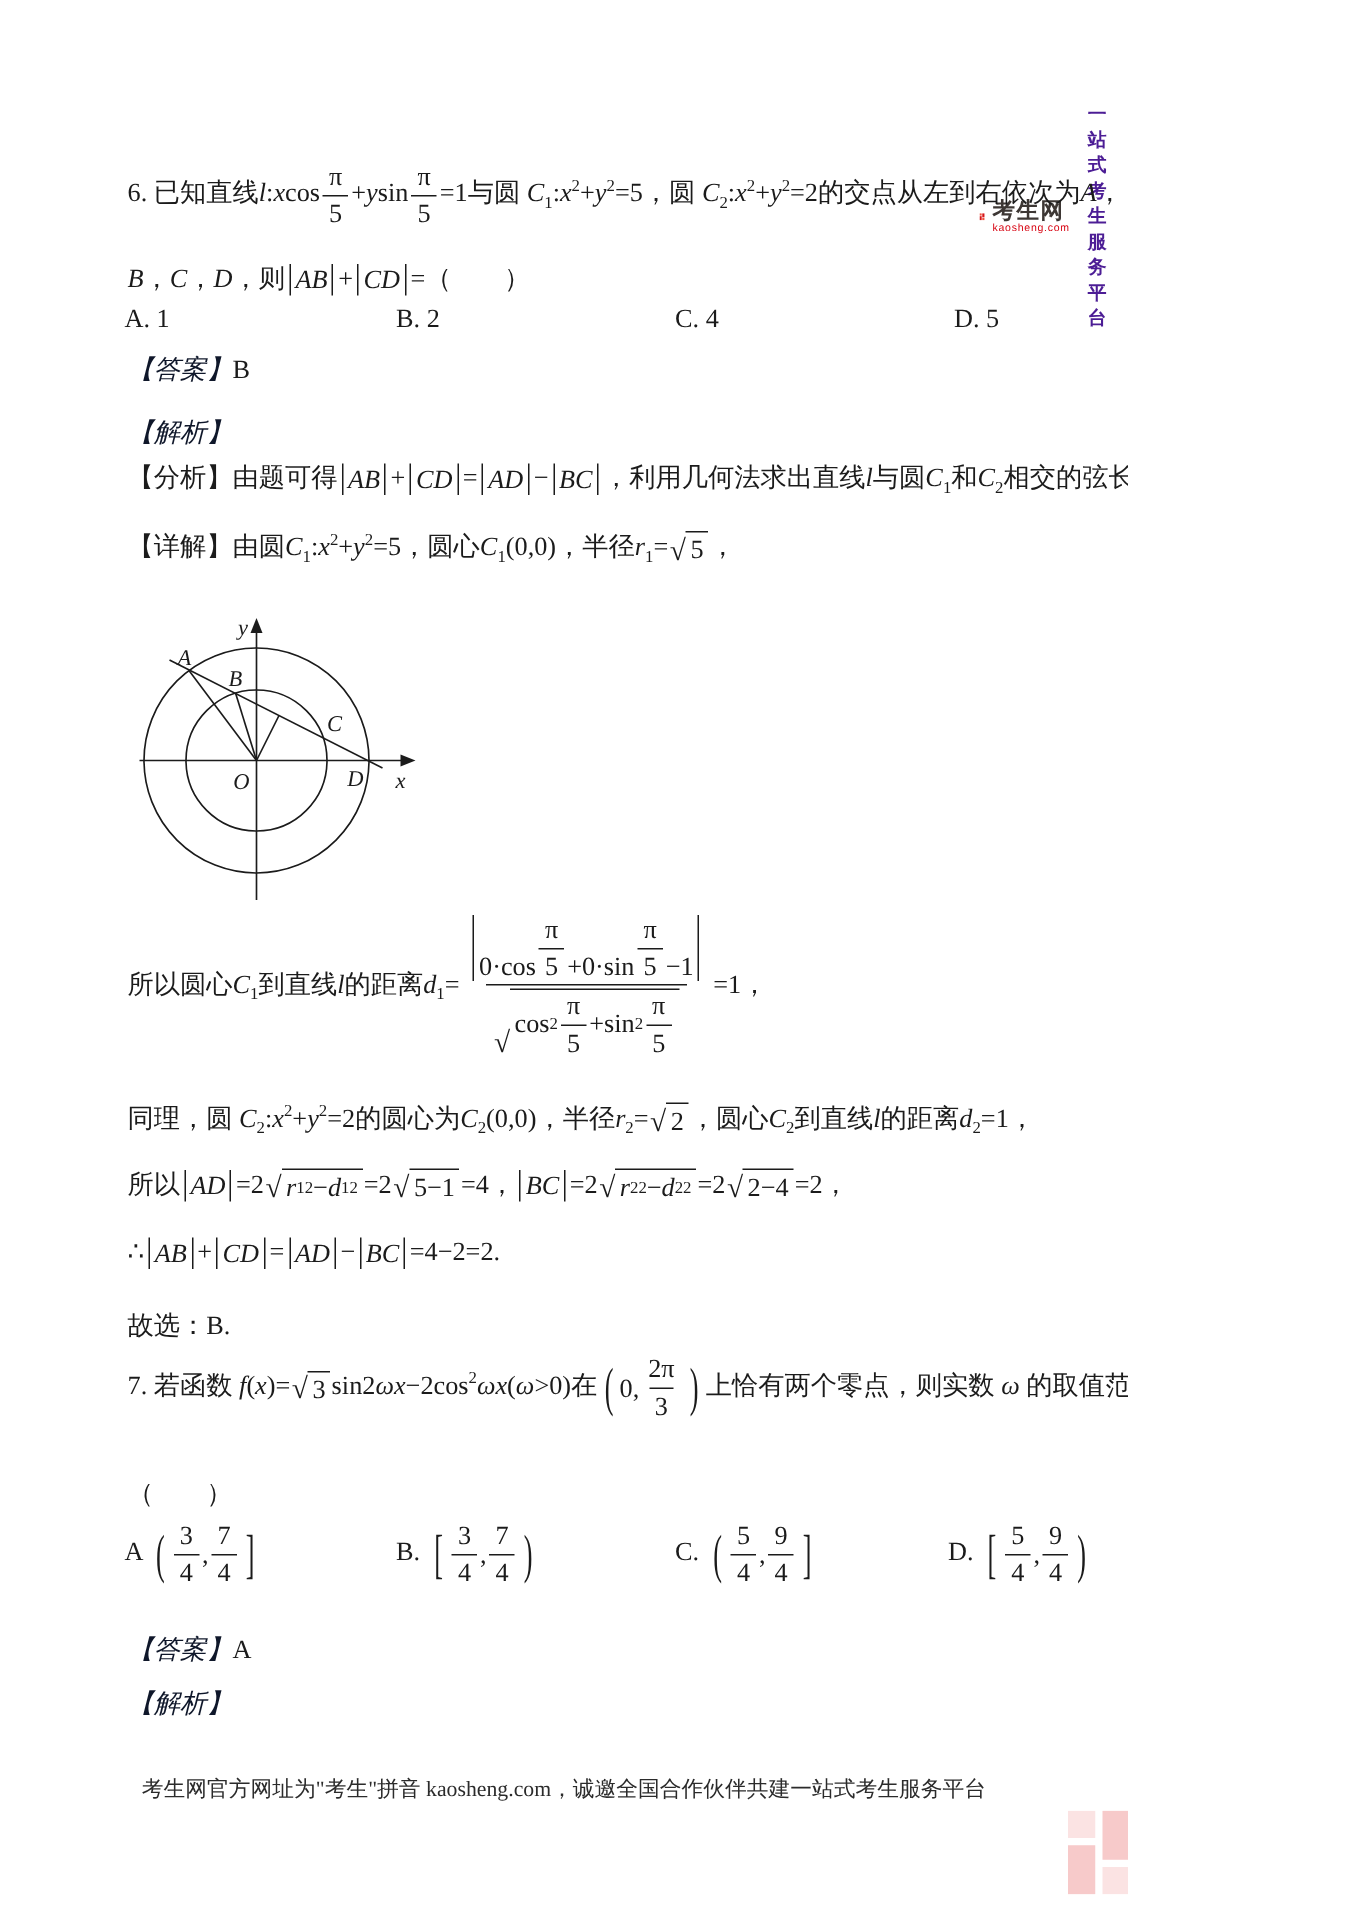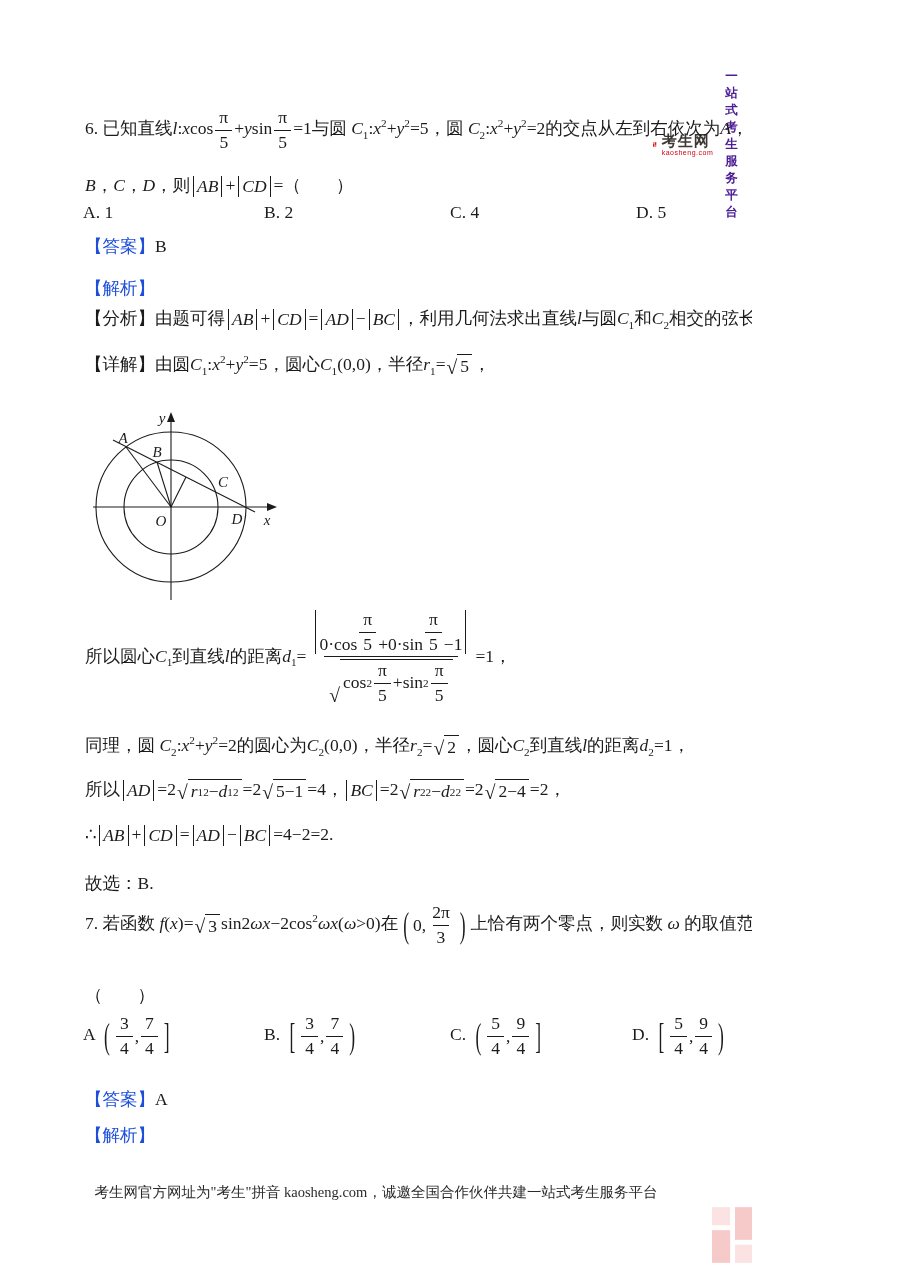--- a/index.html
+++ b/index.html
@@ -27,7 +27,7 @@
   .grp{display:inline-flex;align-items:center;vertical-align:middle;margin:0 1px;}
   .delim{display:inline-block;transform:scaleY(2.05);margin:0 4px;font-weight:400;}
   .gcnt{display:inline-flex;align-items:center;}
-  .blue{color:#1d4ed8;}
+  .blue{color:#0f172a;font-style:italic;}
   
   .header-logo{position:absolute;left:653px;top:68px;display:flex;align-items:center;}
   .brand-col{margin-left:5px;line-height:1;}

